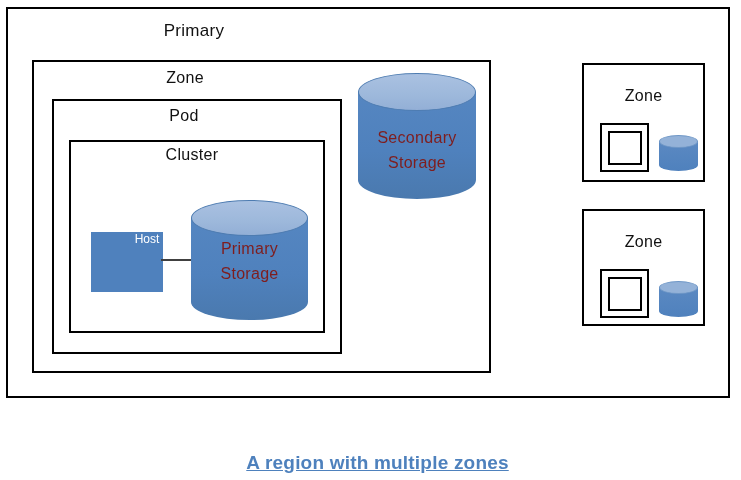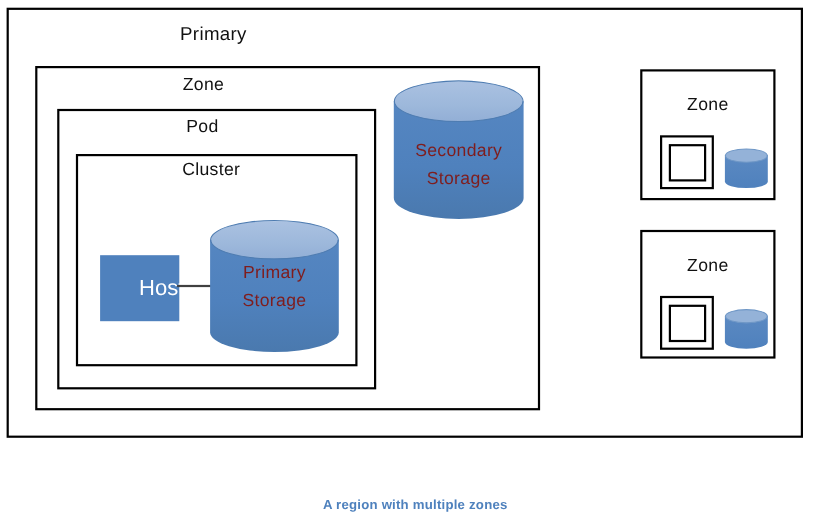--- a/index.html
+++ b/index.html
@@ -31,10 +31,10 @@
   .host-box {
     background: #4f81bd;
     display: flex;
-    align-items: center;
+    align-items: flex-start;
     justify-content: center;
     color: #ffffff;
-    font-size: 20px;
+    font-size: 12px;
     padding-left: 40px;
   }
   .connector { background: #404040; }

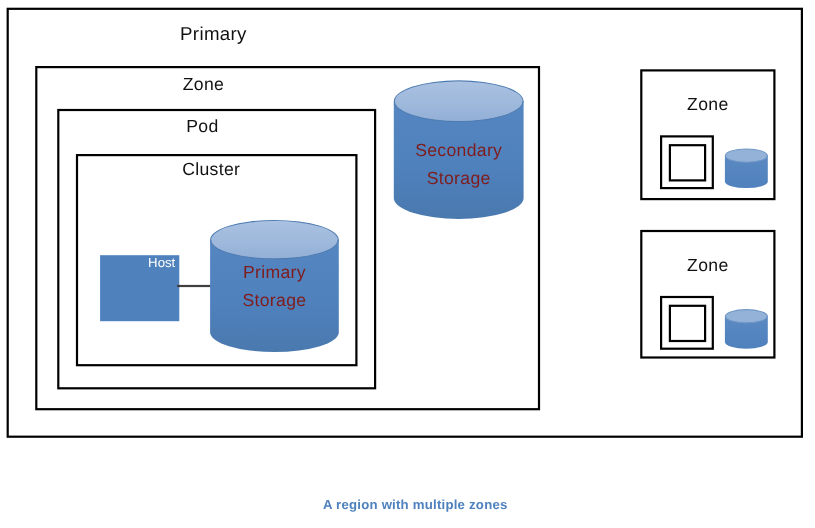--- a/index.html
+++ b/index.html
@@ -116,10 +116,11 @@
     left: 14px;
     width: 727px;
     text-align: center;
-    font-size: 12px;
+    font-size: 19px;
     font-weight: bold;
     color: #4e81bd;
     letter-spacing: 0.2px;
+    text-decoration: underline;
   }
 </style>
 </head>

